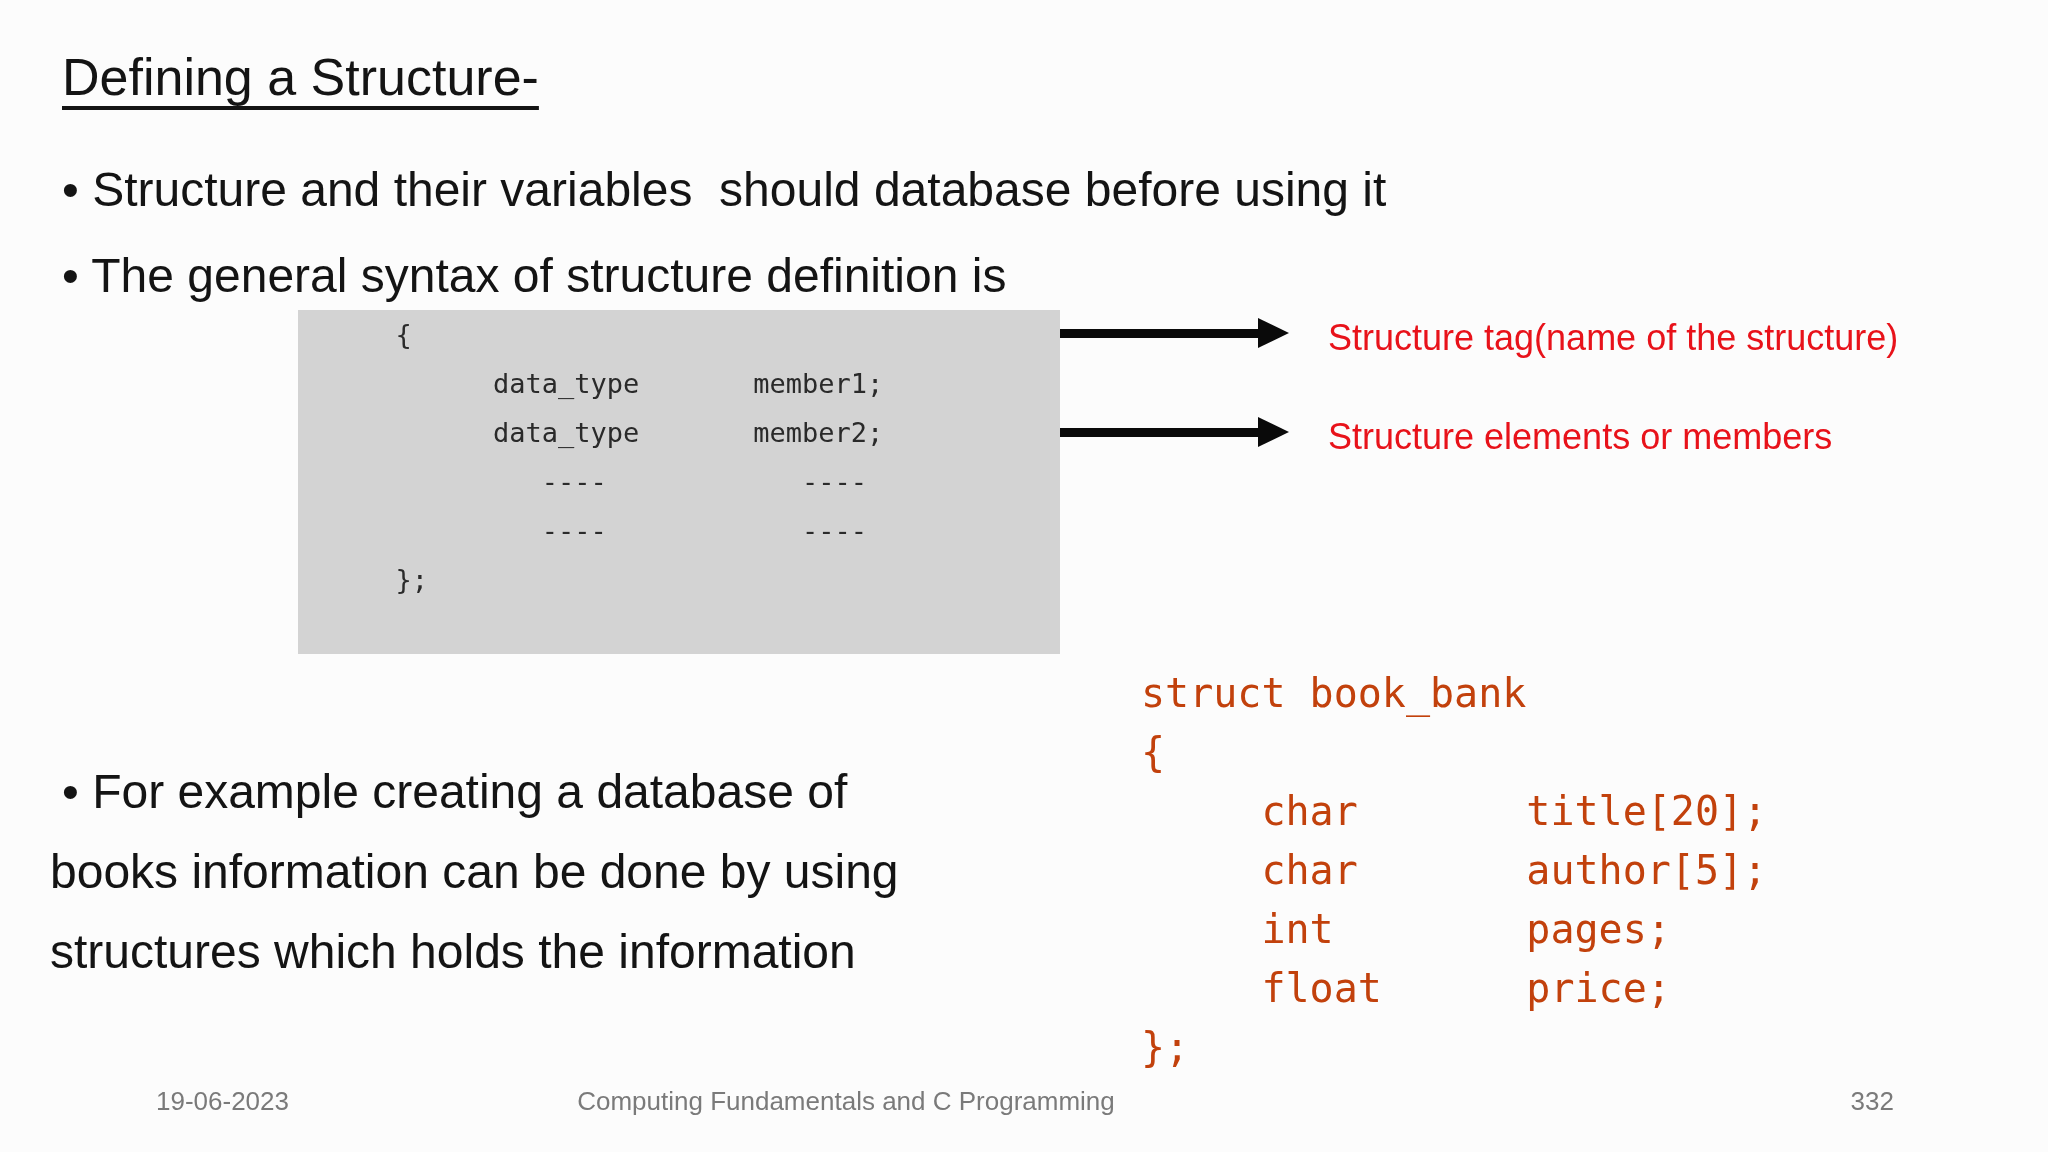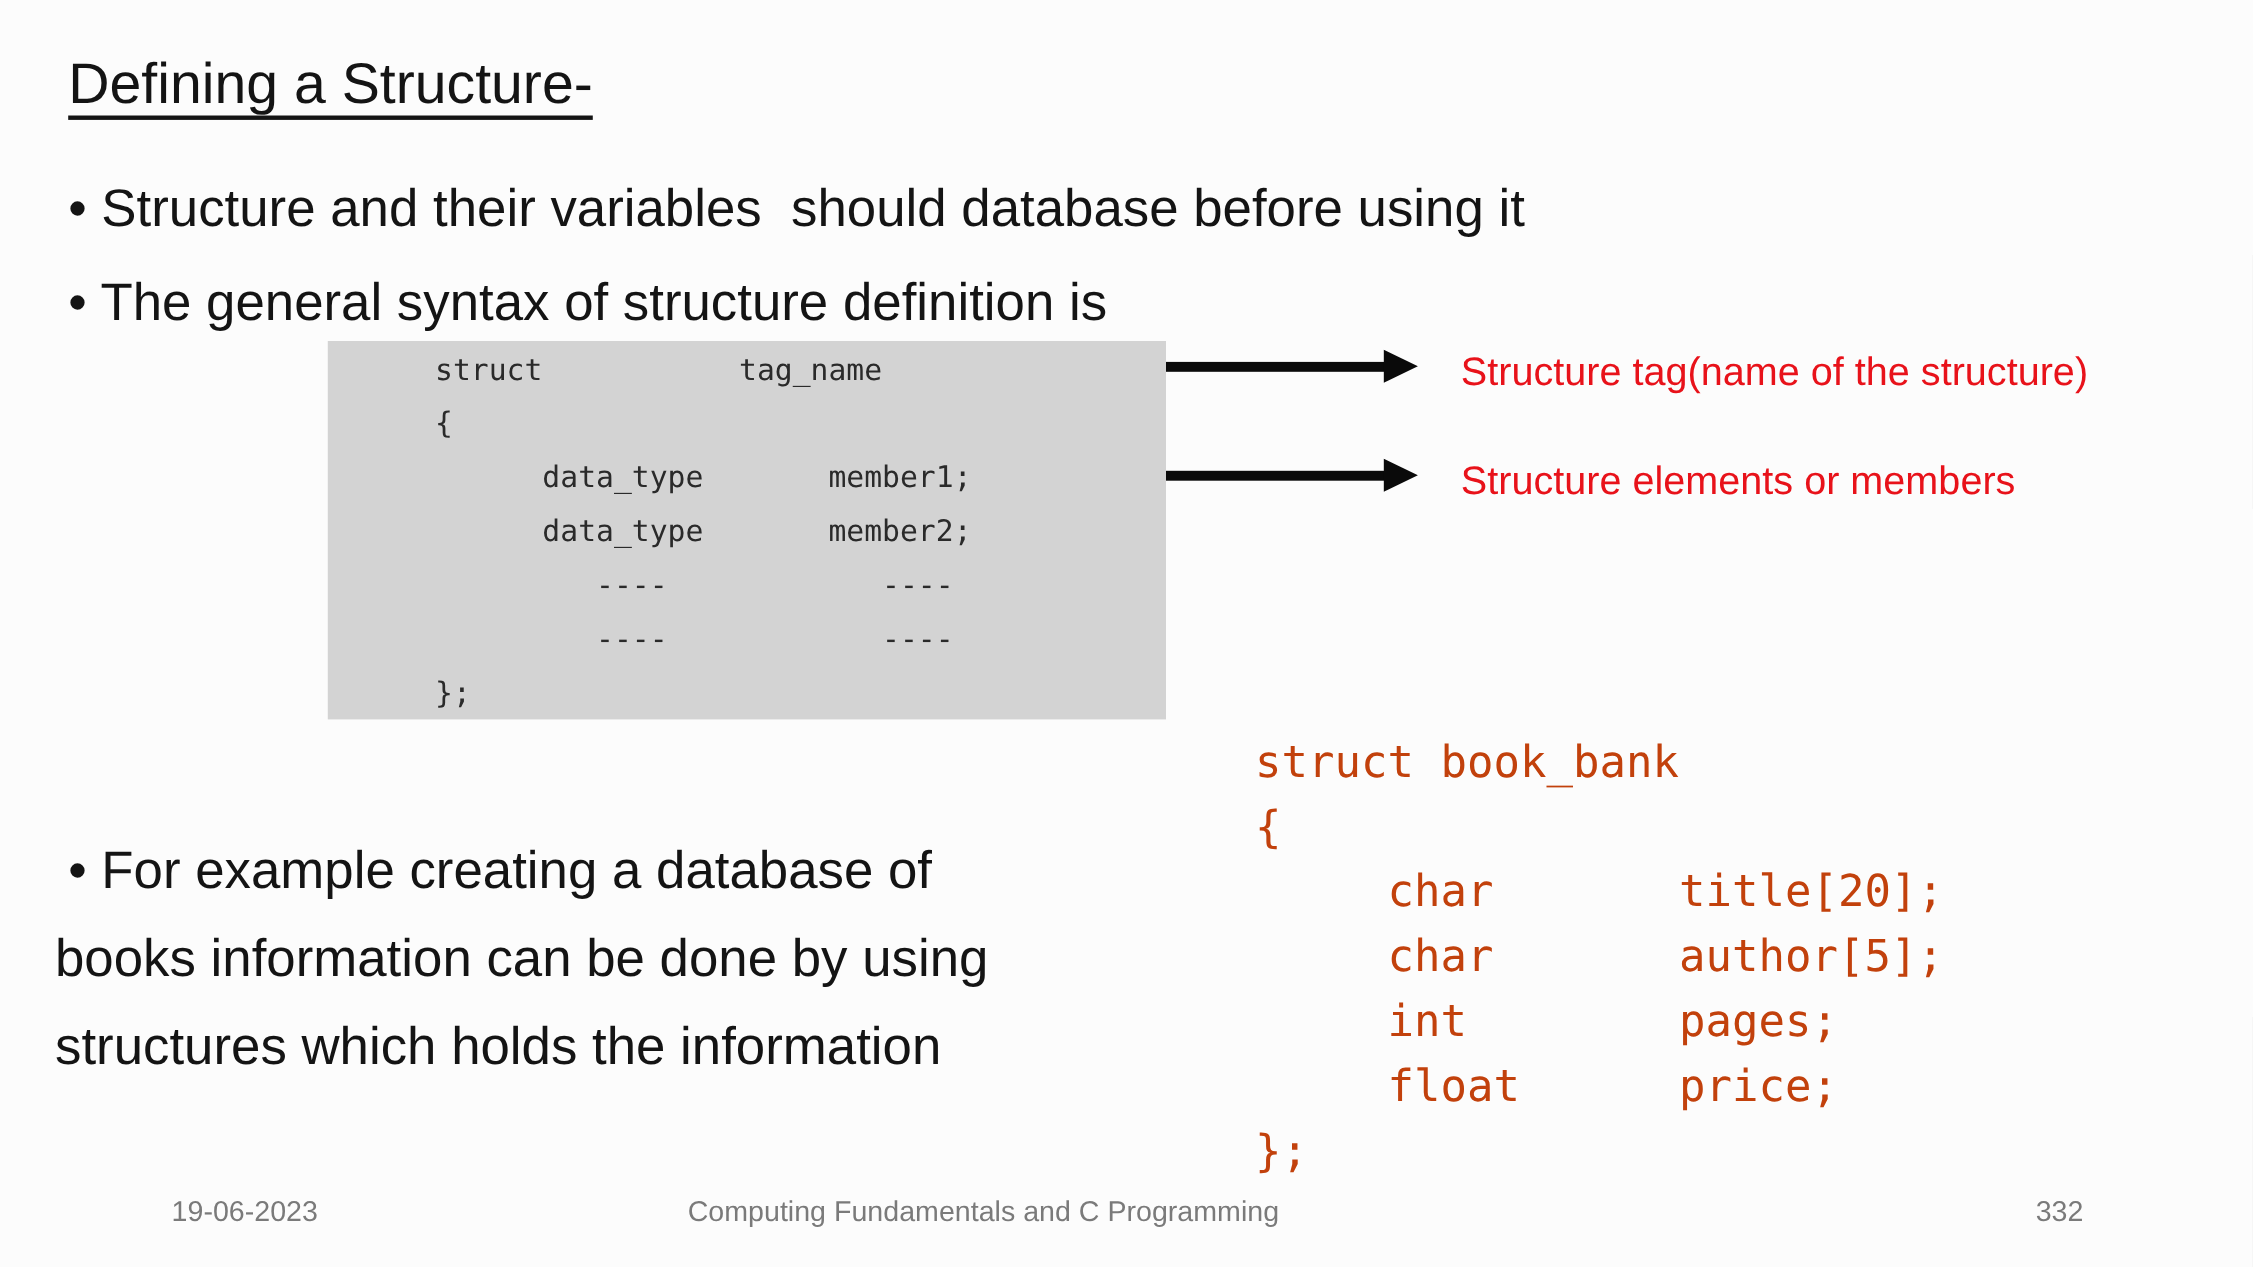--- a/index.html
+++ b/index.html
@@ -81,7 +81,6 @@
   <div class="abs bullet-line" style="left:62px;top:244px;">• The general syntax of structure definition is</div>
 
   <div class="abs syntax-box">
-    <div class="code-line" style="margin-top:2px;">      struct           tag_name</div>
     <div class="code-line">      {</div>
     <div class="code-line">            data_type       member1;</div>
     <div class="code-line">            data_type       member2;</div>

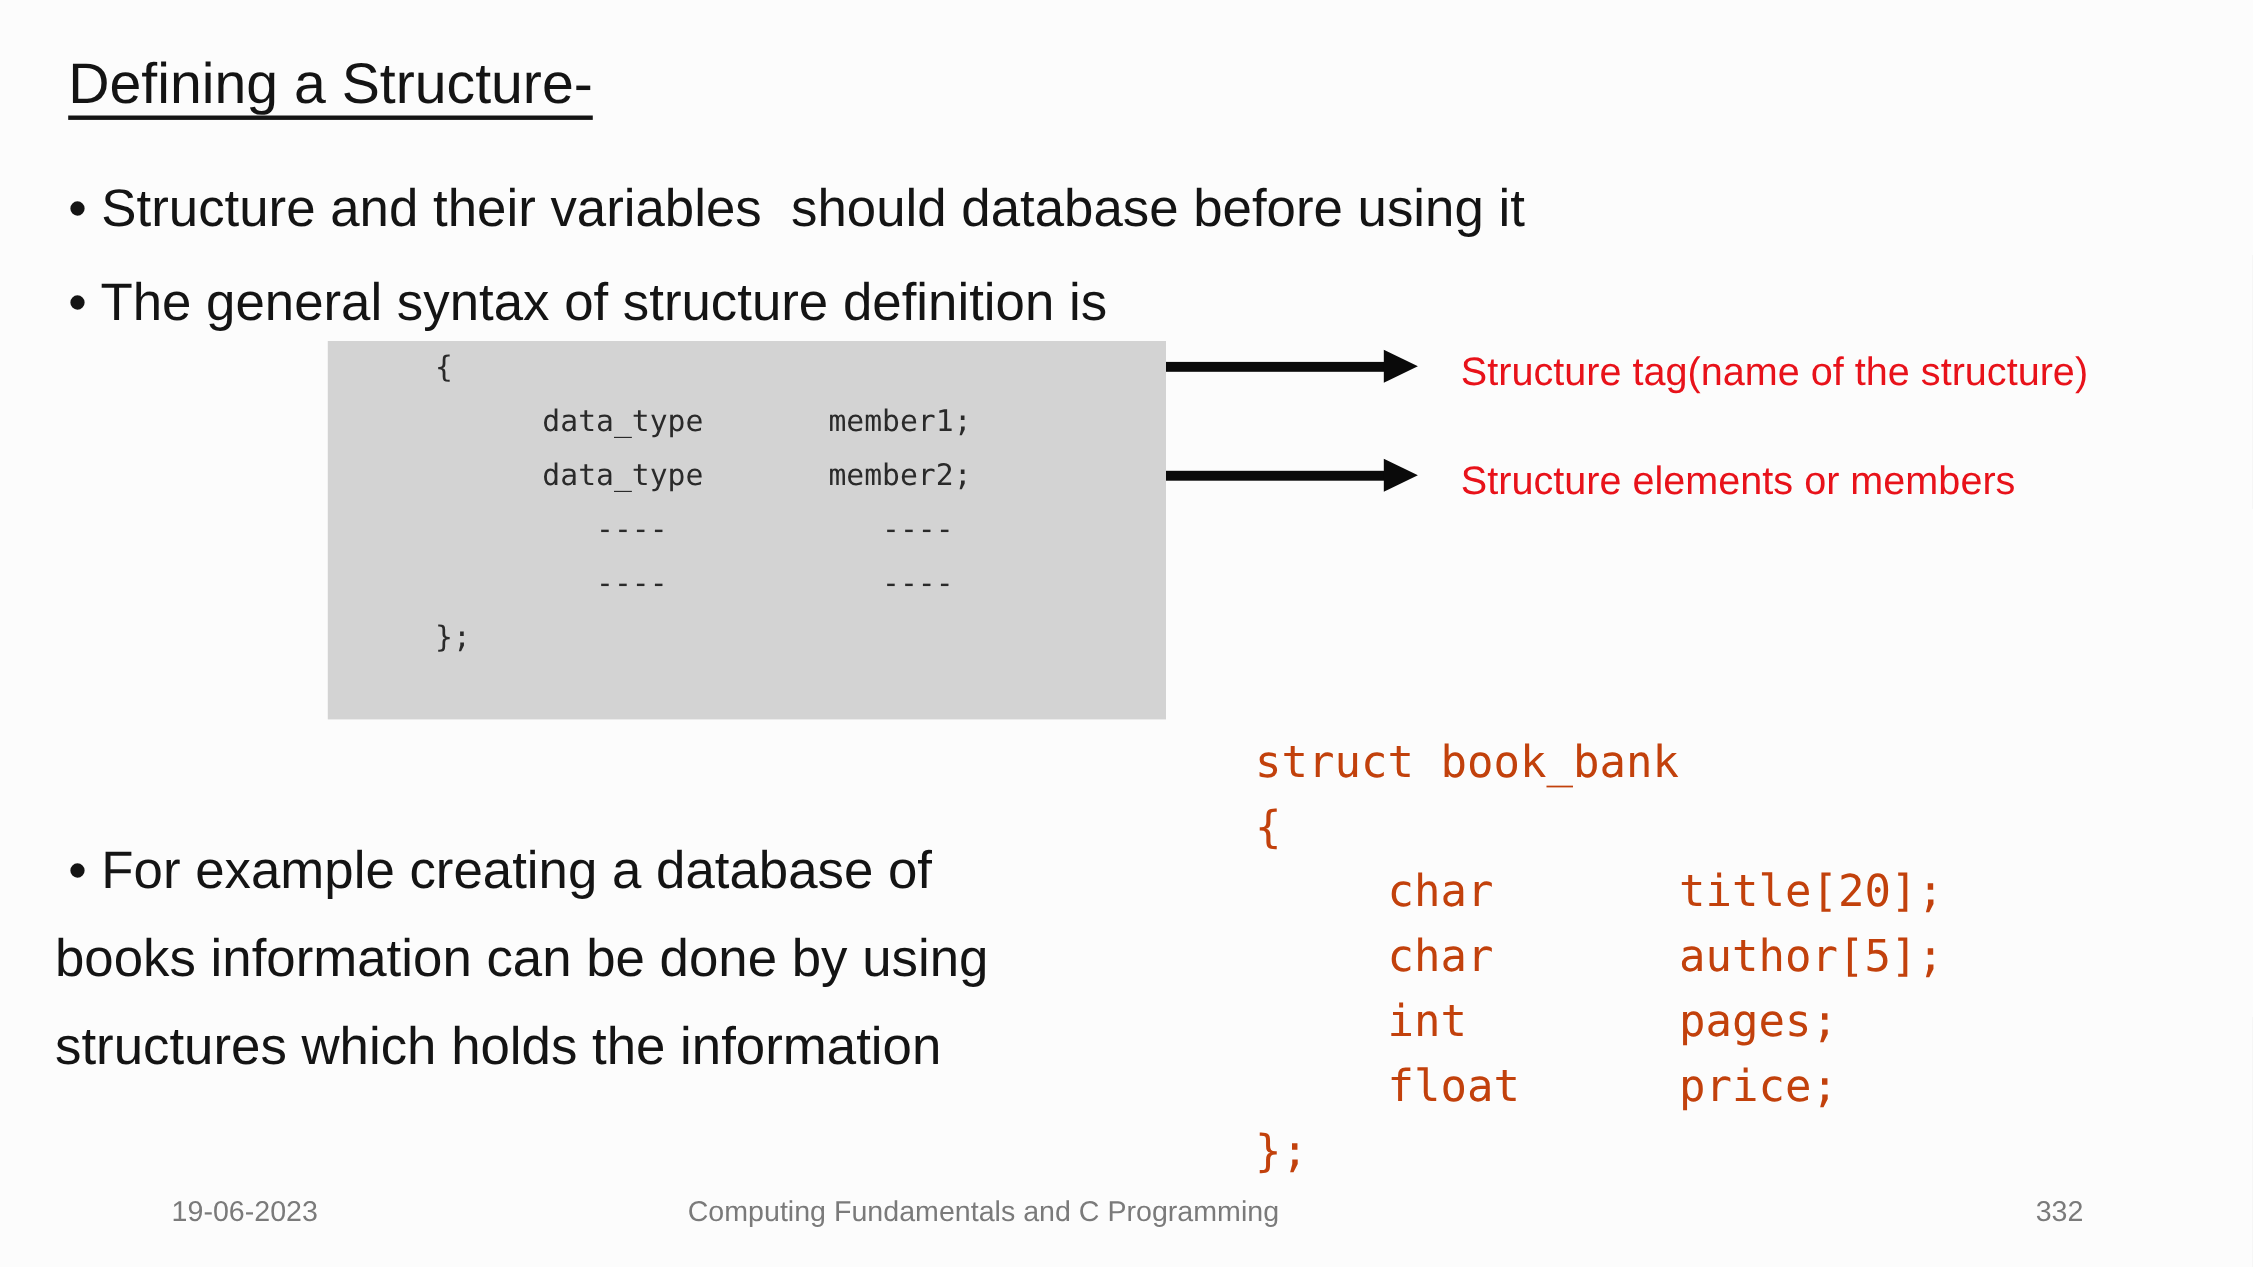--- a/index.html
+++ b/index.html
@@ -67,7 +67,7 @@
     color:var(--footer-gray);
     white-space:pre;
   }
-  .footer-center{left:0;width:1692px;text-align:center;padding-left:48px;}
+  .footer-center{left:0;width:1692px;text-align:center;}
 </style>
 </head>
 <body>

